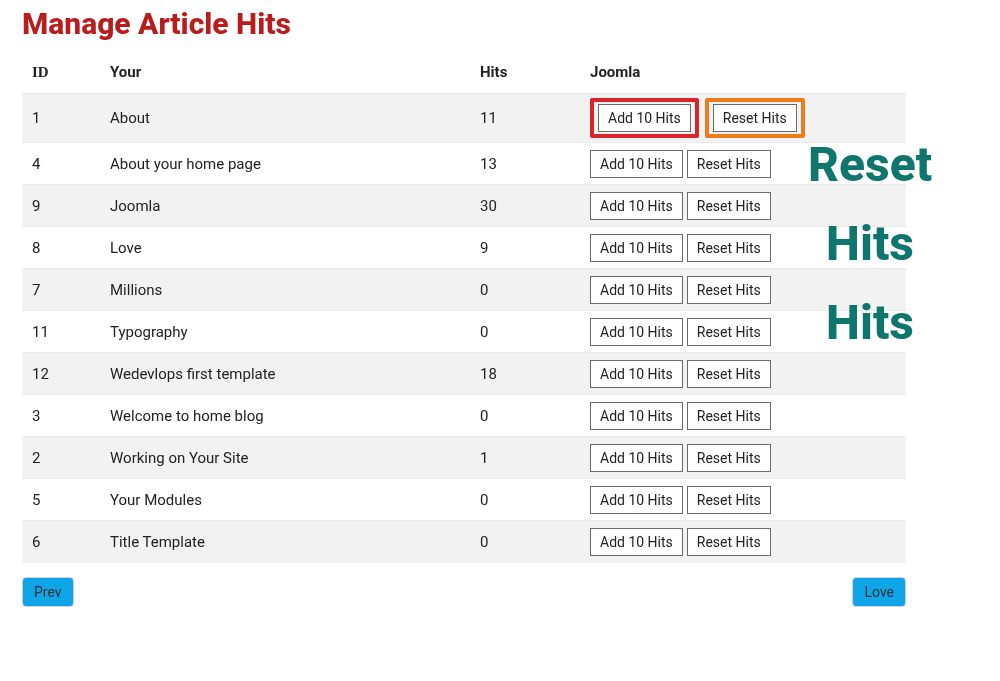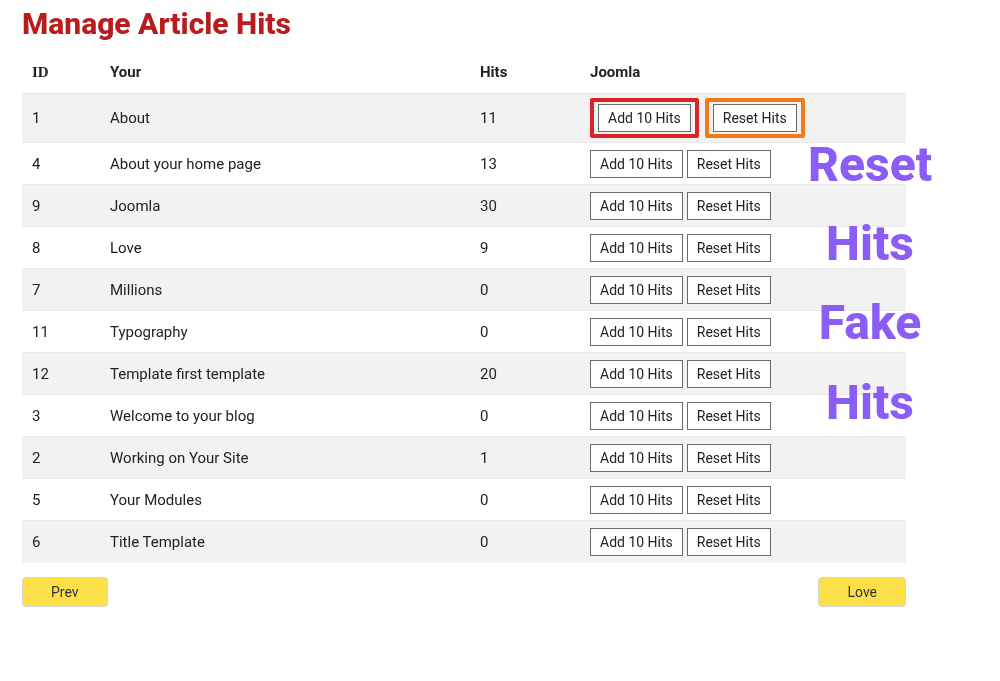--- a/index.html
+++ b/index.html
@@ -117,7 +117,7 @@
     width: 240px;
     text-align: center;
     font-weight: 800;
-    color: #8b5cf6;
+    color: #0f766e;
     font-size: 48px;
     line-height: 1.65;
     pointer-events: none;

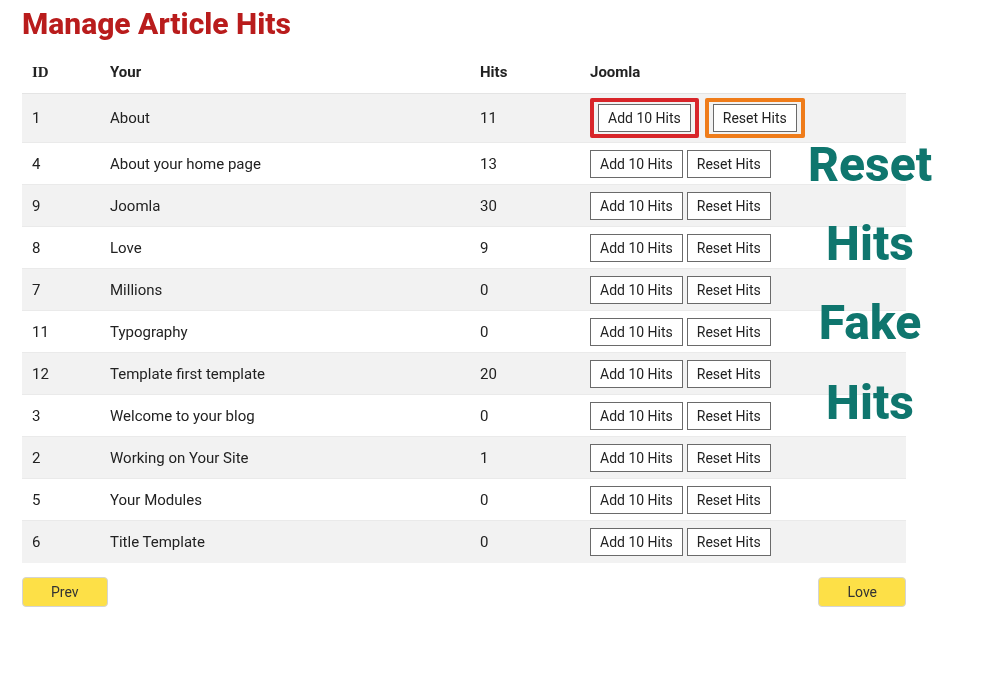--- a/index.html
+++ b/index.html
@@ -227,7 +227,6 @@
   <div class="overlay-text">
     <span class="line">Reset</span>
     <span class="line">Hits</span>
-    <span class="line">Fake</span>
     <span class="line">Hits</span>
   </div>
 

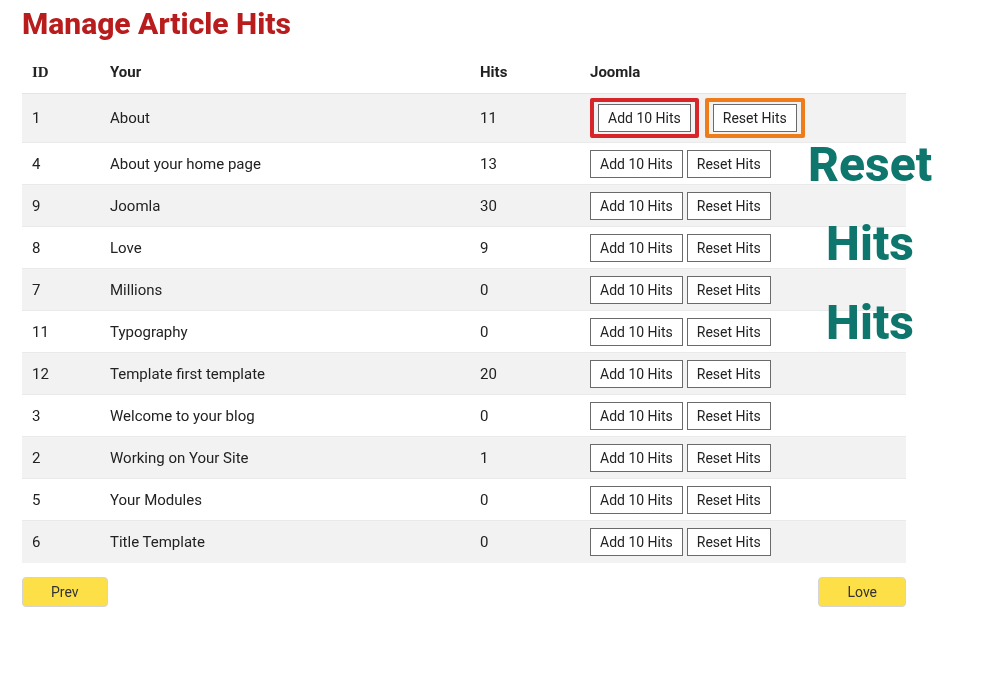--- a/index.html
+++ b/index.html
@@ -188,7 +188,7 @@
         </tr>
         <tr>
           <td>12</td>
-          <td>Template first template</td>
+          <td>Wedevlops first template</td>
           <td>20</td>
           <td><button class="btn">Add 10 Hits</button><button class="btn">Reset Hits</button></td>
         </tr>

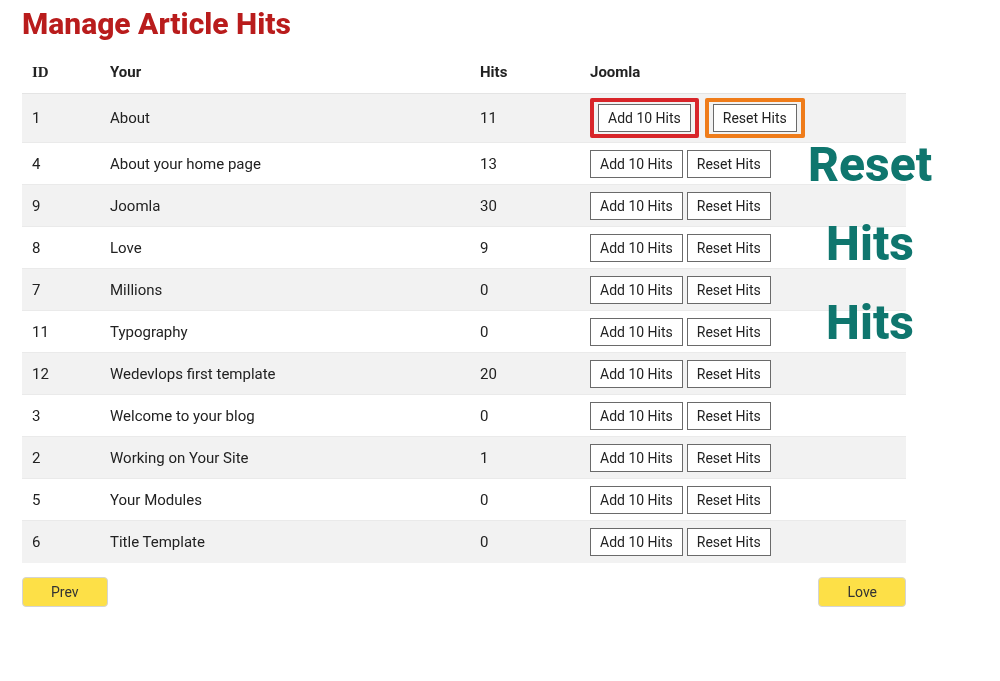--- a/index.html
+++ b/index.html
@@ -189,7 +189,7 @@
         <tr>
           <td>12</td>
           <td>Wedevlops first template</td>
-          <td>20</td>
+          <td>18</td>
           <td><button class="btn">Add 10 Hits</button><button class="btn">Reset Hits</button></td>
         </tr>
         <tr>

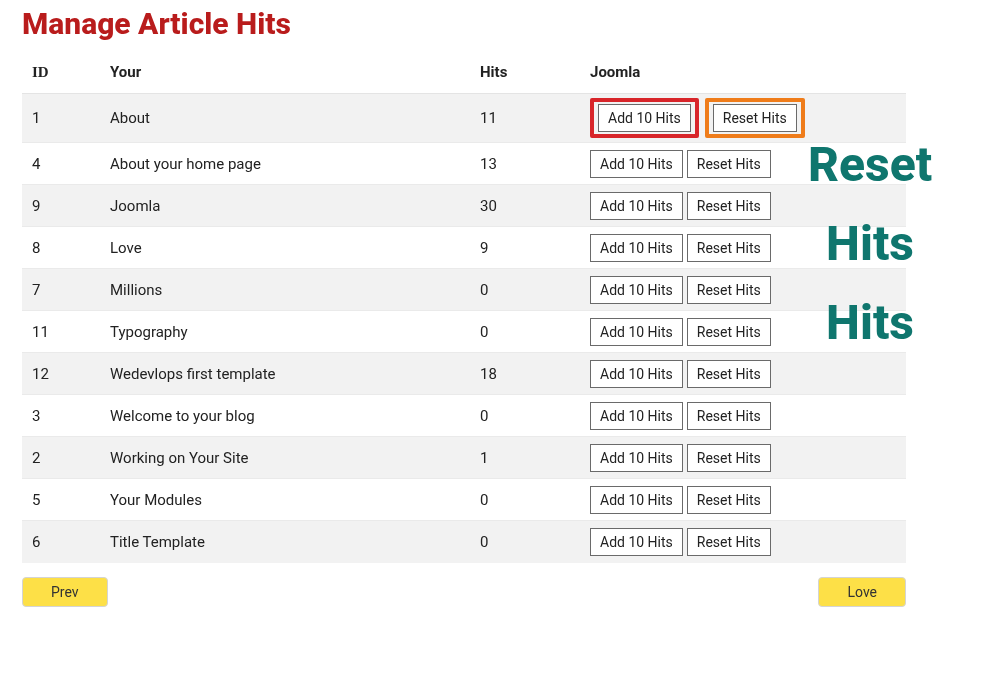--- a/index.html
+++ b/index.html
@@ -194,7 +194,7 @@
         </tr>
         <tr>
           <td>3</td>
-          <td>Welcome to your blog</td>
+          <td>Welcome to home blog</td>
           <td>0</td>
           <td><button class="btn">Add 10 Hits</button><button class="btn">Reset Hits</button></td>
         </tr>

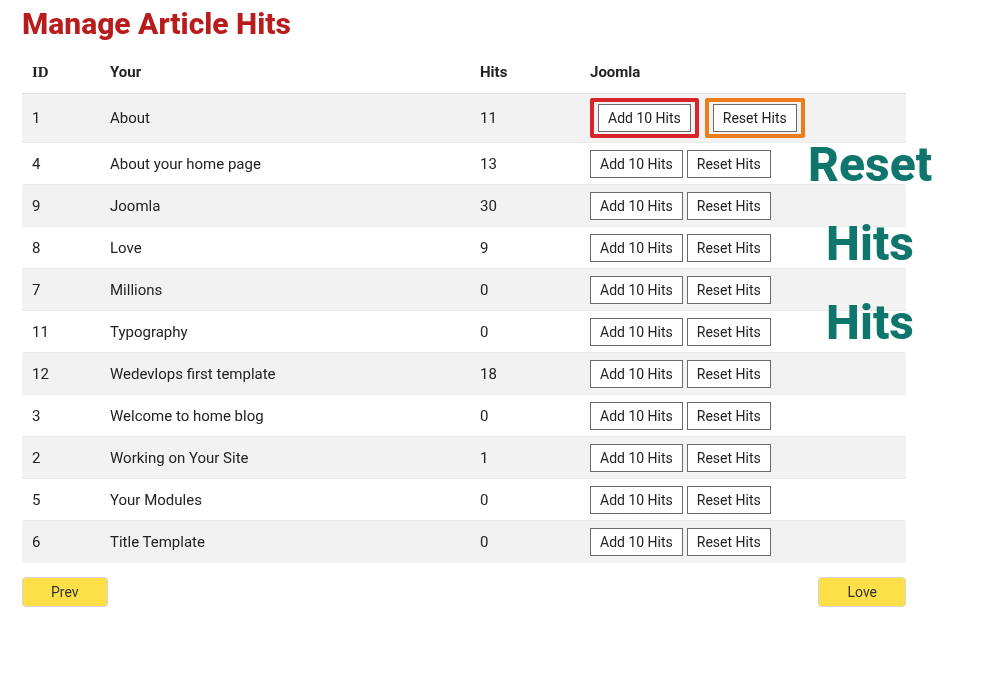--- a/index.html
+++ b/index.html
@@ -100,9 +100,9 @@
   }
   .pager .pbtn {
     border: 1px solid #d4d4d4;
-    background: #fde047;
+    background: #0ea5e9;
     font-size: 14px;
-    padding: 6px 28px;
+    padding: 6px 11px;
     border-radius: 4px;
     cursor: pointer;
     font-family: inherit;

